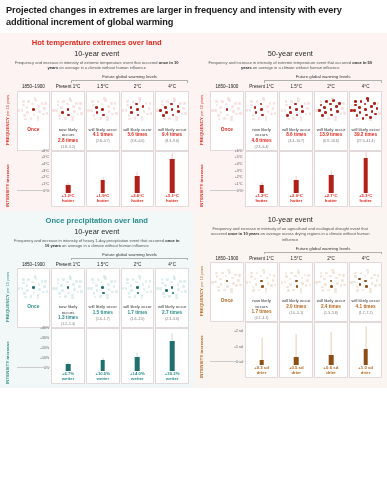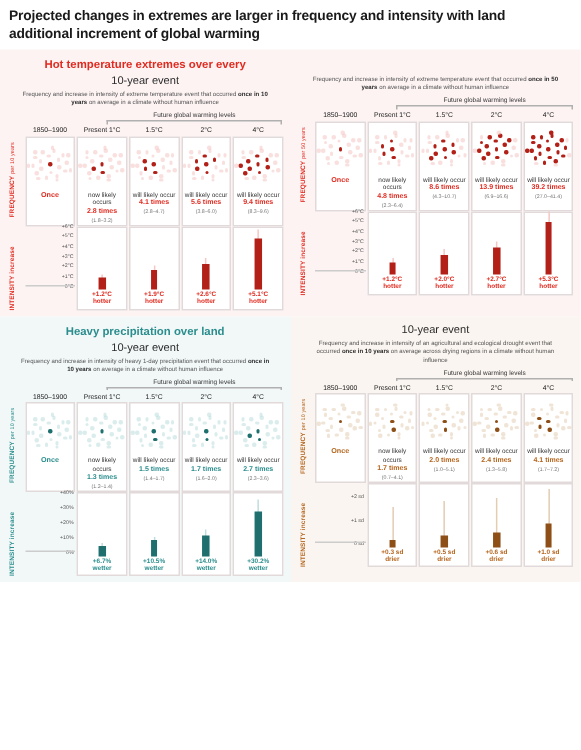--- a/index.html
+++ b/index.html
@@ -142,7 +142,7 @@
 </head>
 <body>
 
-<div class="fig-title">Projected changes in extremes are larger in frequency and intensity with land additional increment of global warming</div>
+<div class="fig-title">Projected changes in extremes are larger in frequency and intensity with every additional increment of global warming</div>
 
 <div class="grid">
   <div class="panel p-hot" id="panel-0">

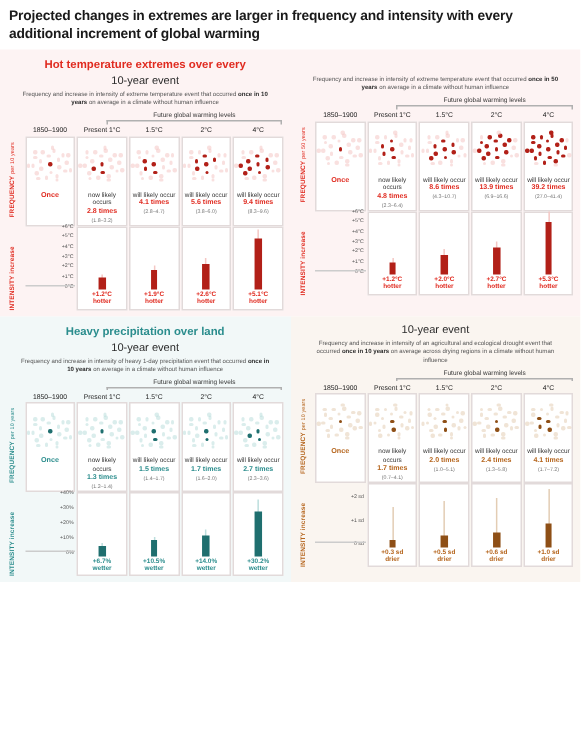--- a/index.html
+++ b/index.html
@@ -146,7 +146,7 @@
 
 <div class="grid">
   <div class="panel p-hot" id="panel-0">
-      <div class="sect-title hot-title">Hot temperature extremes over every</div>
+      <div class="sect-title hot-title">Hot temperature extremes over land</div>
       <div class="ev-title">10-year event</div>
       <div class="ev-desc">Frequency and increase in intensity of extreme temperature event that occurred <b>once in 10 years</b> on average in a climate without human influence</div>
       <div class="fgwl-wrap">

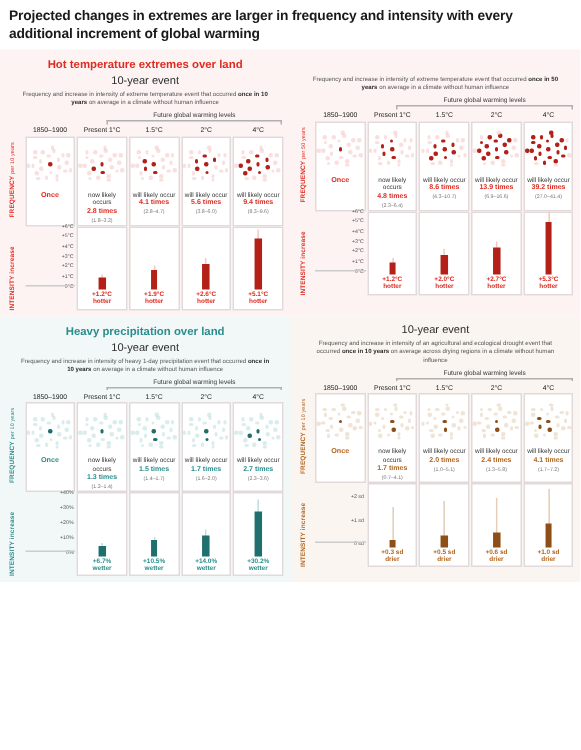--- a/index.html
+++ b/index.html
@@ -357,6 +357,7 @@
     </div>
   <div class="panel p-hot" id="panel-1">
       <div class="sect-title" style="visibility:hidden">&nbsp;</div>
+      <div class="ev-title">50-year event</div>
       <div class="ev-desc">Frequency and increase in intensity of extreme temperature event that occurred <b>once in 50 years</b> on average in a climate without human influence</div>
       <div class="fgwl-wrap">
     <div class="fgwl-label">Future global warming levels</div>

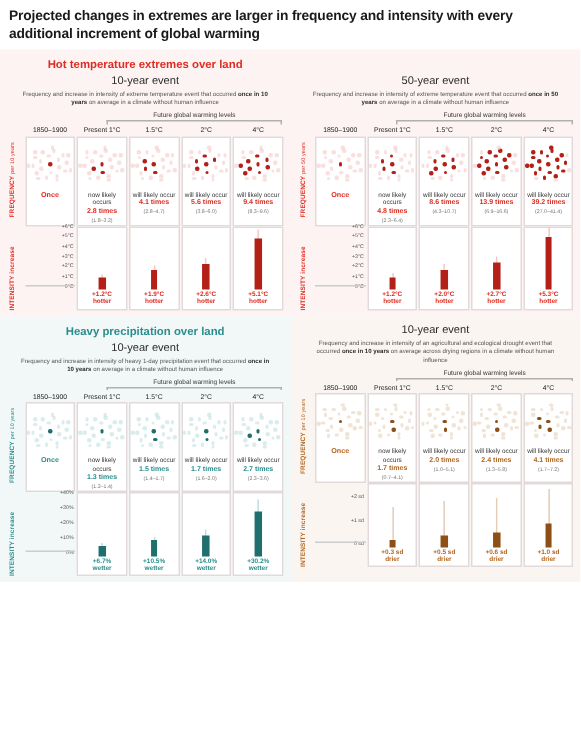--- a/index.html
+++ b/index.html
@@ -566,7 +566,7 @@
       </div>
     </div>
   <div class="panel p-prec" id="panel-2">
-      <div class="sect-title prec-title">Heavy precipitation over land</div>
+      <div class="sect-title prec-title">Once precipitation over land</div>
       <div class="ev-title">10-year event</div>
       <div class="ev-desc">Frequency and increase in intensity of heavy 1-day precipitation event that occurred <b>once in 10 years</b> on average in a climate without human influence</div>
       <div class="fgwl-wrap">

